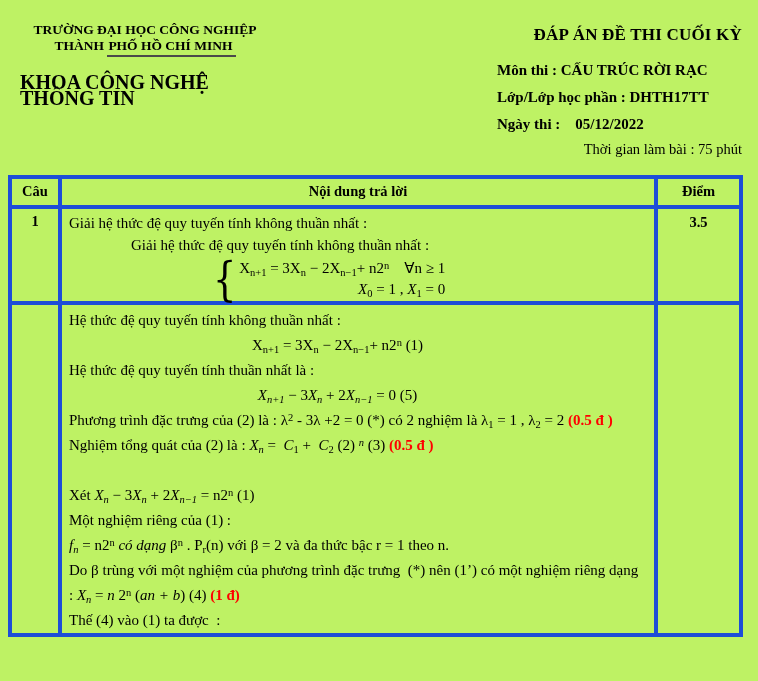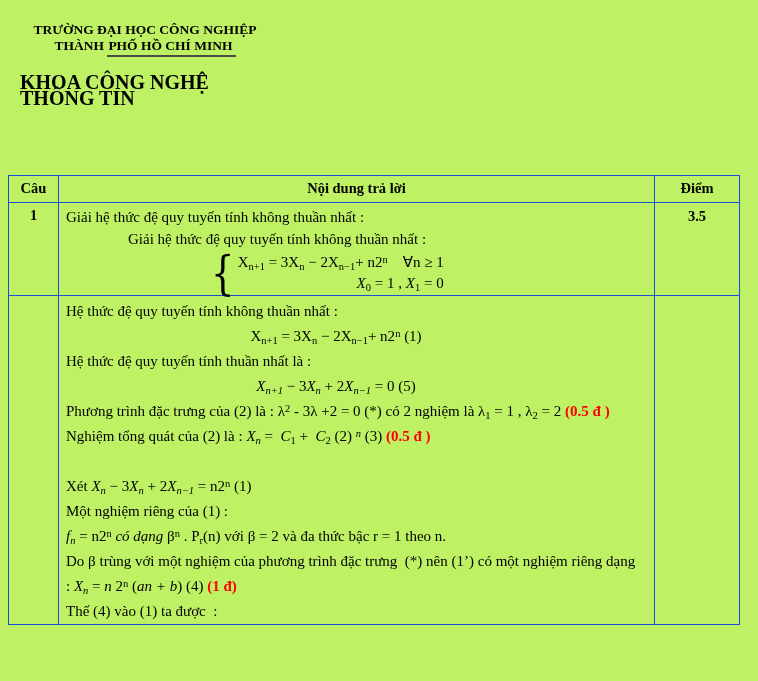--- a/index.html
+++ b/index.html
@@ -69,6 +69,13 @@
     <div class="khoa">KHOA CÔNG NGHỆ THÔNG TIN</div>
   </div>
 
+  <div class="hdr-right">
+    <div class="exam-title">ĐÁP ÁN ĐỀ THI CUỐI KỲ</div>
+    <div class="hline first">Môn thi : CẤU TRÚC RỜI RẠC</div>
+    <div class="hline">Lớp/Lớp học phần : DHTH17TT</div>
+    <div class="hline">Ngày thi :&nbsp;&nbsp;&nbsp; 05/12/2022</div>
+    <div class="time">Thời gian làm bài : 75 phút</div>
+  </div>
 
   <table class="tbl">
     <colgroup>

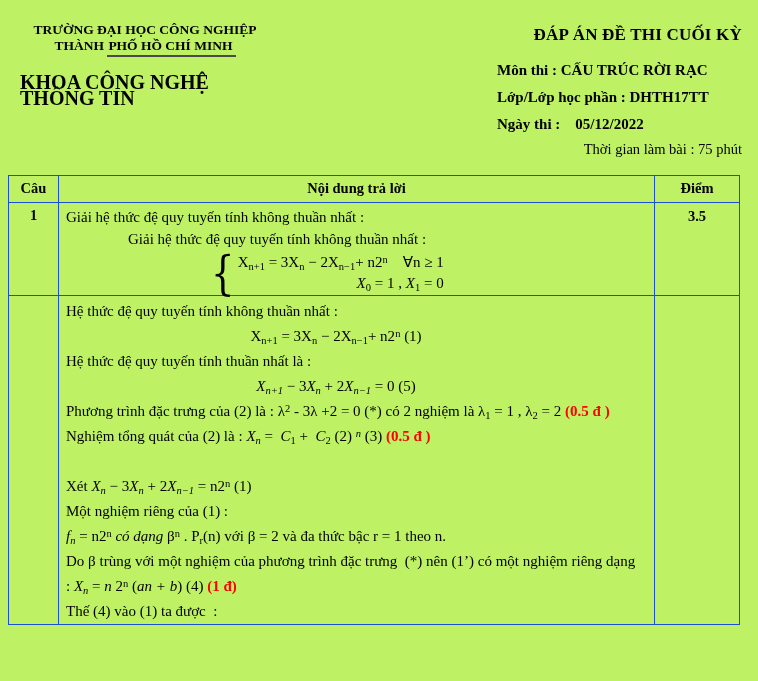--- a/index.html
+++ b/index.html
@@ -32,7 +32,7 @@
     width:731px;border-collapse:collapse;table-layout:fixed;
     font-size:15px;
   }
-  .tbl td{border:1px solid #1d4ed8;vertical-align:top;padding:0;}
+  .tbl td{border:4px solid #1d4ed8;vertical-align:top;padding:0;}
   .thead td{
     height:23px;text-align:center;font-weight:bold;font-size:14.5px;
     vertical-align:middle;padding:1px 0 2px 0;

